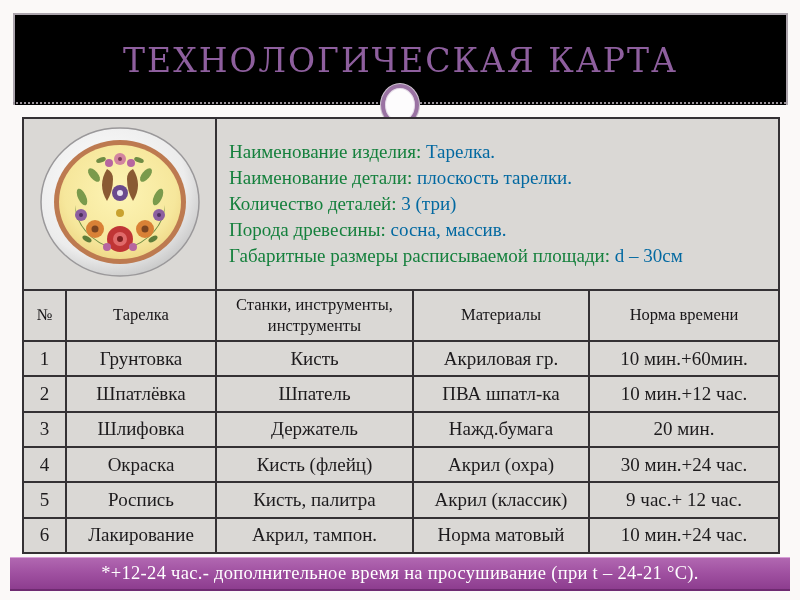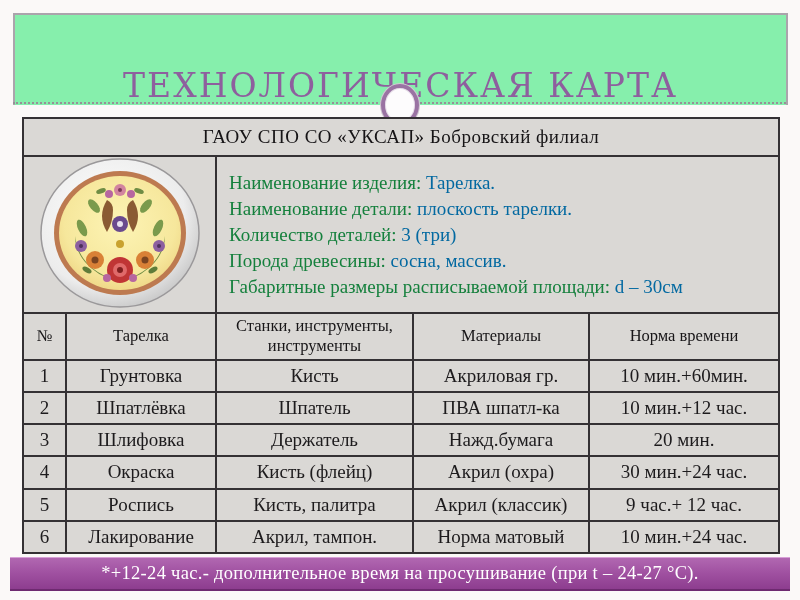--- a/index.html
+++ b/index.html
@@ -13,8 +13,8 @@
   .title-box{
     position:absolute;left:13px;top:13px;width:771px;height:90px;
     border-top:2px solid #aba4ac;border-left:2px solid #aba4ac;border-right:2px solid #aba4ac;
-    background:#86efac;
-    display:flex;align-items:flex-end;justify-content:center;
+    background:#000000;
+    display:flex;align-items:center;justify-content:center;
   }
   .title{
     font-family:"DejaVu Serif","Liberation Serif",serif;

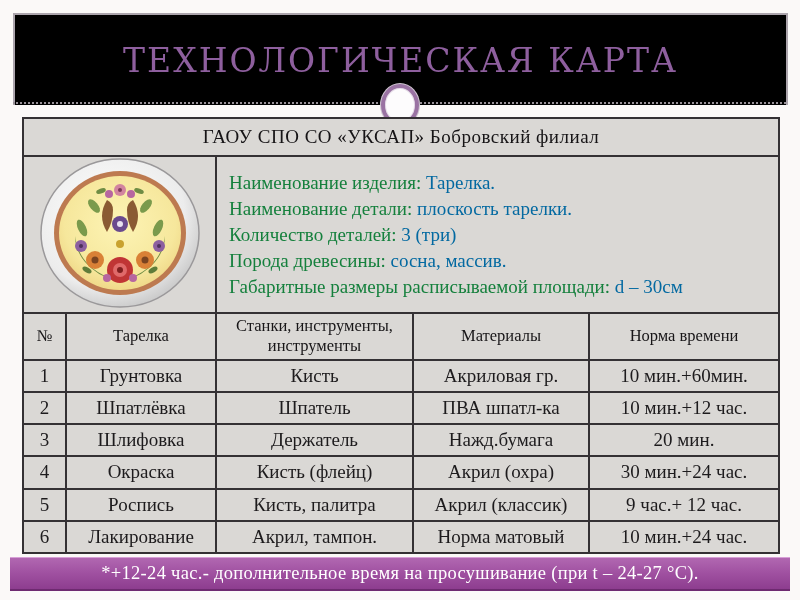--- a/index.html
+++ b/index.html
@@ -94,9 +94,6 @@
     </colgroup>
 
     <tbody>
-        <tr class="org-row">
-      <td colspan="5">ГАОУ СПО СО «УКСАП» Бобровский филиал</td>
-    </tr>
 
     <tr class="info-row">
       <td colspan="2" class="plate-cell">

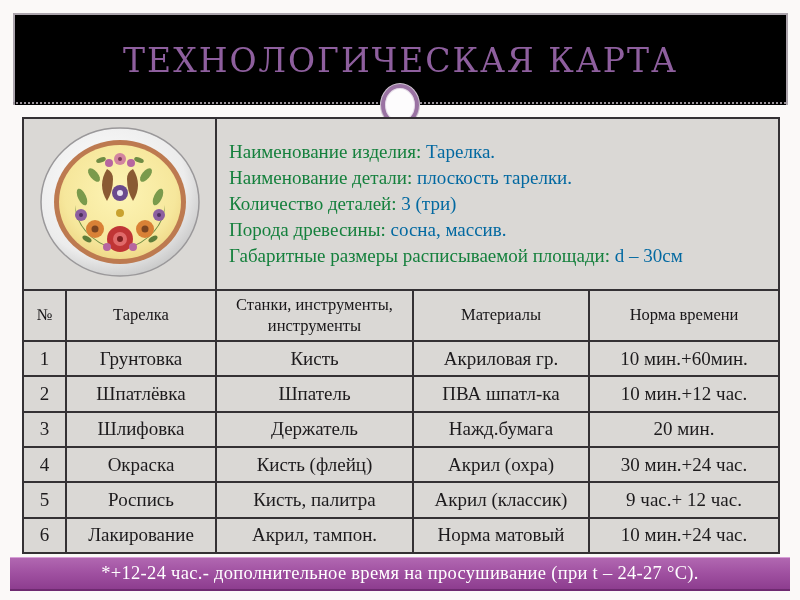--- a/index.html
+++ b/index.html
@@ -222,7 +222,7 @@
     </table>
 
   <div class="footnote-bar">
-    <span class="footnote-text">*+12-24 час.- дополнительное время на просушивание (при t – 24-27 °С).</span>
+    <span class="footnote-text">*+12-24 час.- дополнительное время на просушивание (при t – 24-21 °С).</span>
   </div>
 
 </div>

